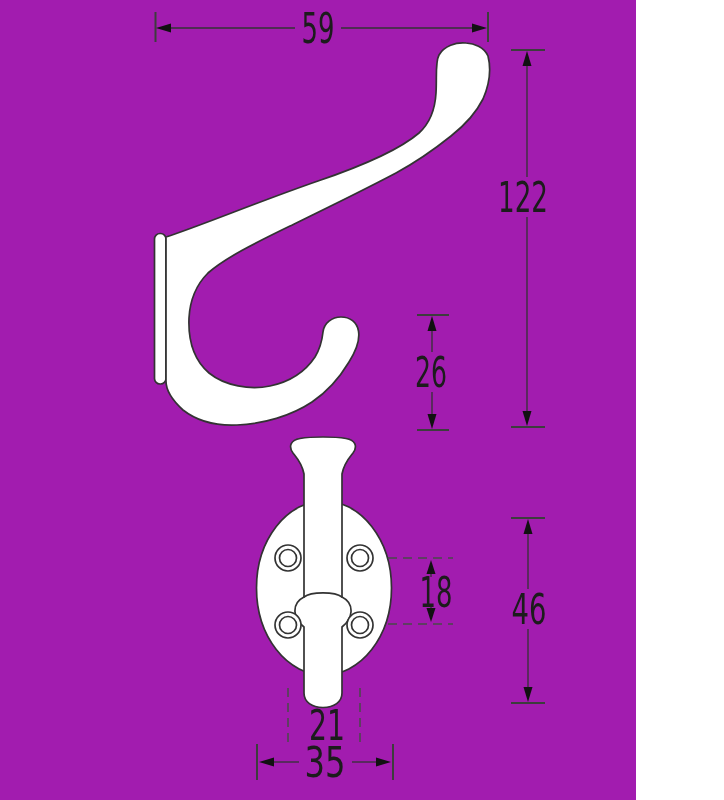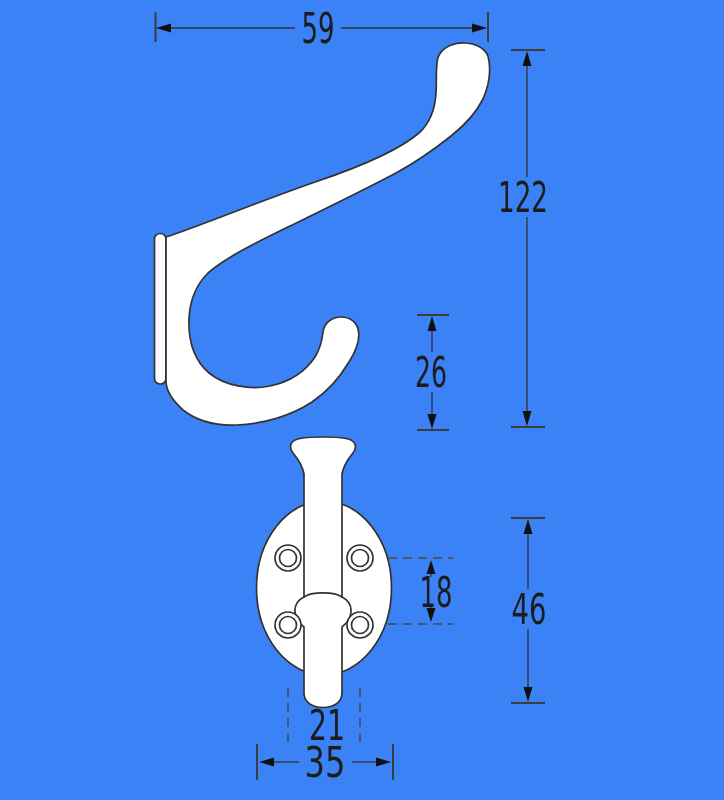--- a/index.html
+++ b/index.html
@@ -9,9 +9,9 @@
   }
   .canvas {
     position: relative;
-    width: 724px;
+    width: 636px;
     height: 800px;
-    background: #3b82f6;
+    background: #a21caf;
     overflow: hidden;
     font-family: "DejaVu Sans", "Liberation Sans", sans-serif;
   }

